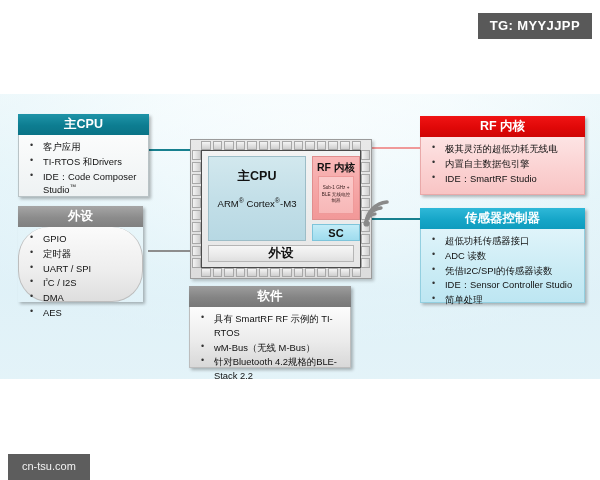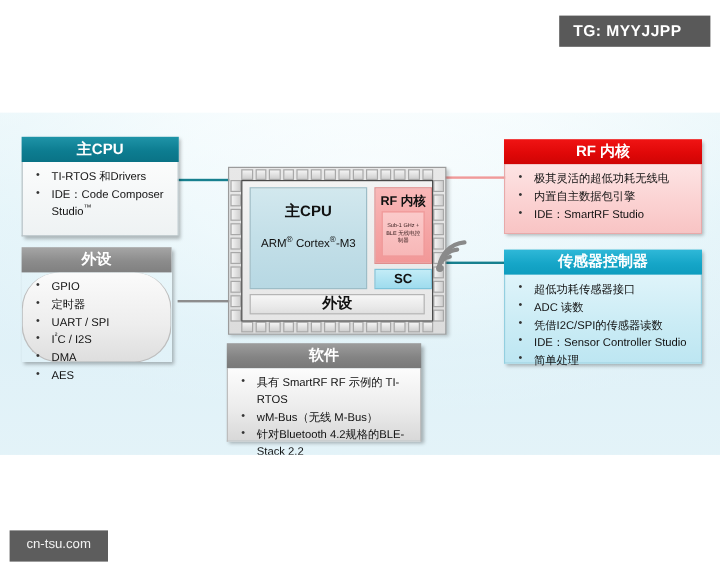--- a/index.html
+++ b/index.html
@@ -16,7 +16,7 @@
     position:absolute;top:13px;right:8px;
     background:#595959;color:#ffffff;
     font-size:13px;font-weight:bold;letter-spacing:.4px;
-    padding:6px 24px 7px 12px;
+    padding:6px 12px 7px 12px;
     line-height:1;
     white-space:nowrap;
   }

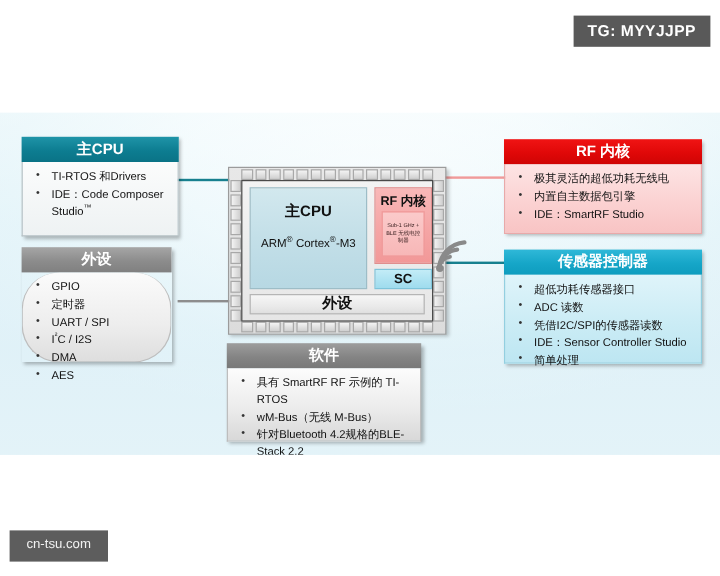--- a/index.html
+++ b/index.html
@@ -204,6 +204,7 @@
     <div class="hdr">主CPU</div>
     <div class="body" style="height:62px;">
       <ul>
+        <li>客户应用</li>
         <li>TI-RTOS 和Drivers</li>
         <li>IDE：Code Composer Studio<sup>™</sup></li>
       </ul>

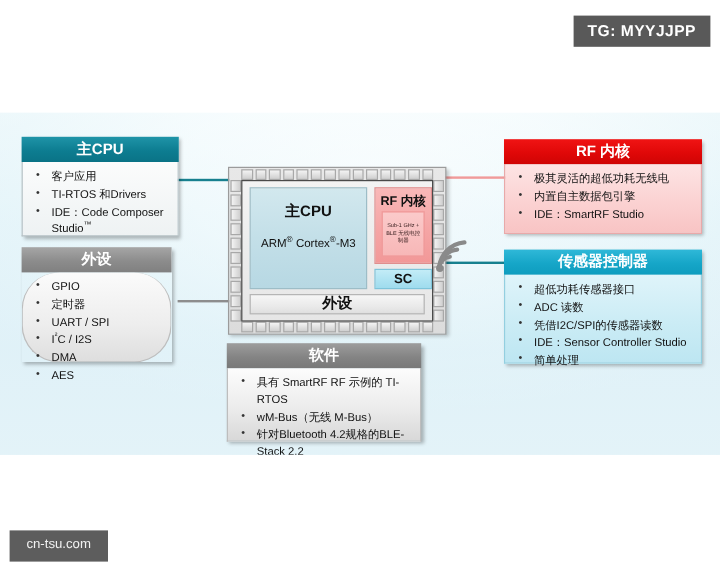--- a/index.html
+++ b/index.html
@@ -23,7 +23,7 @@
 
   
   #watermark{
-    position:absolute;left:8px;top:442px;
+    position:absolute;left:8px;top:454px;
     background:#5d5d5d;color:#f2f2f2;
     font-size:11px;
     padding:7px 14px 8px 14px;

